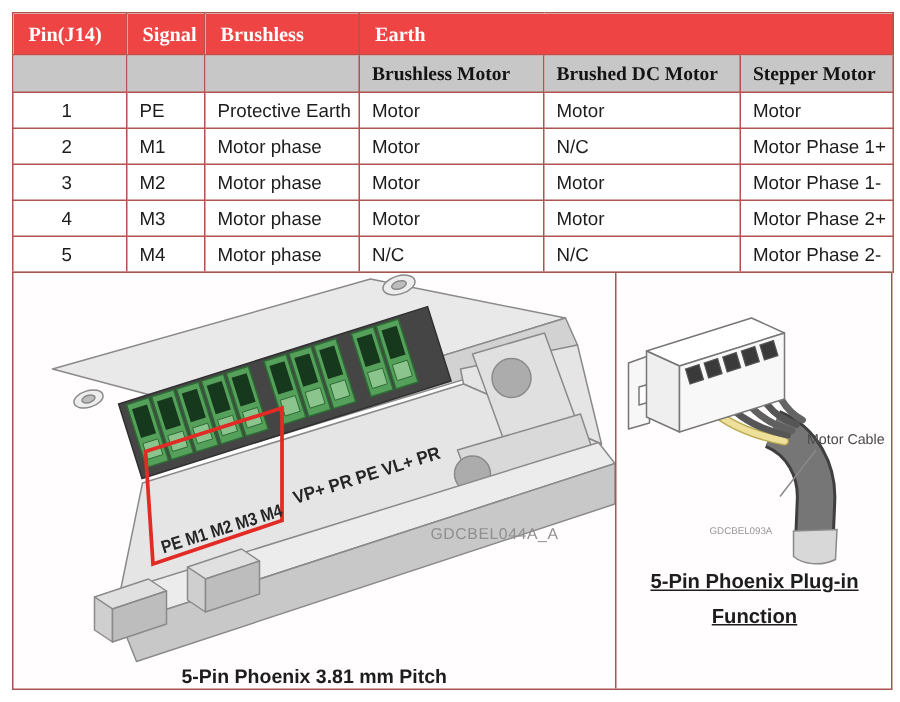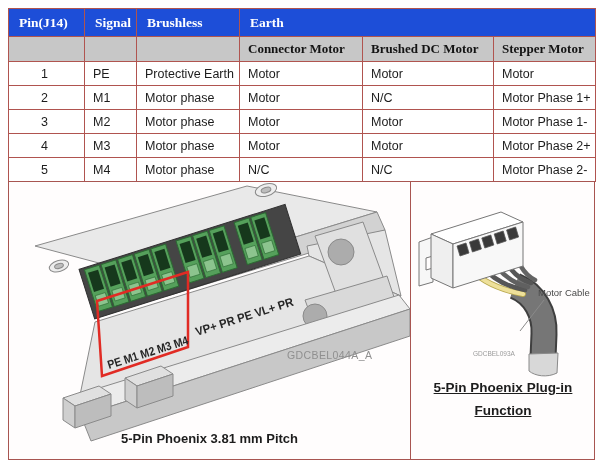--- a/index.html
+++ b/index.html
@@ -9,7 +9,7 @@
   
   table.pin-table{border-collapse:collapse;width:587px;table-layout:fixed;}
   table.pin-table th,table.pin-table td{border:1px solid #b0544f;overflow:hidden;white-space:nowrap;}
-  th.red{background:#1d4ed8;color:#ffffff;font-family:"Liberation Serif",serif;font-size:13.5px;font-weight:bold;text-align:left;padding:5px 4px 5px 10px;height:17px;}
+  th.red{background:#ef4444;color:#ffffff;font-family:"Liberation Serif",serif;font-size:13.5px;font-weight:bold;text-align:left;padding:5px 4px 5px 10px;height:17px;}
   th.sub{background:#c7c7c7;color:#141414;font-family:"Liberation Serif",serif;font-size:13px;font-weight:bold;text-align:left;padding:4px 4px 4px 8px;height:16px;}
   th.subempty{background:#c7c7c7;height:16px;}
   td{font-size:12.5px;color:#1c1c1c;padding:4px 4px 4px 8px;height:15px;background:#ffffff;}

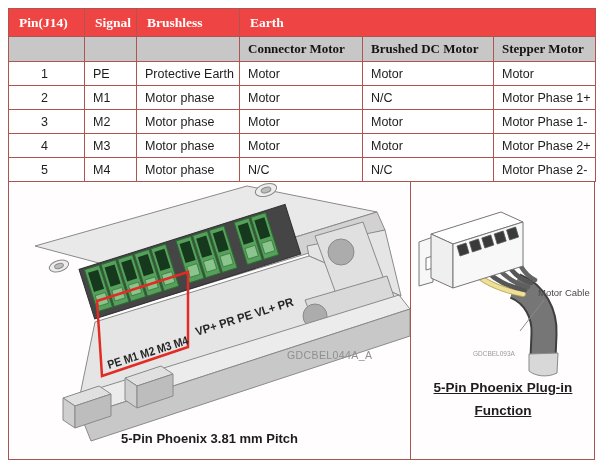--- a/index.html
+++ b/index.html
@@ -50,7 +50,7 @@
         <th class="subempty"></th>
         <th class="subempty"></th>
         <th class="subempty"></th>
-        <th class="sub">Connector Motor</th>
+        <th class="sub">Brushless Motor</th>
         <th class="sub">Brushed DC Motor</th>
         <th class="sub">Stepper Motor</th>
       </tr>

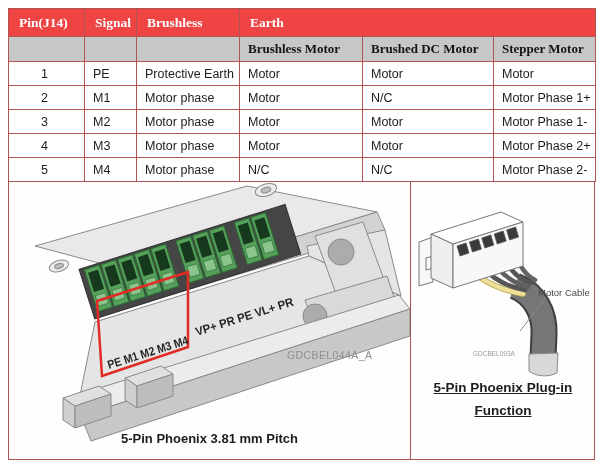--- a/index.html
+++ b/index.html
@@ -20,7 +20,7 @@
   .panel-left{position:relative;width:401px;height:277px;border-right:1px solid #a85551;}
   .panel-right{position:relative;flex:1;height:277px;}
   .fig-caption{position:absolute;left:0;right:0;text-align:center;font-weight:bold;font-size:13px;color:#1d1d1d;}
-  .cap-left{bottom:13px;}
+  .cap-left{bottom:1px;}
   .cap-right{top:194px;line-height:23px;font-size:13.5px;text-decoration:underline;}
   svg{display:block;}
 </style>

